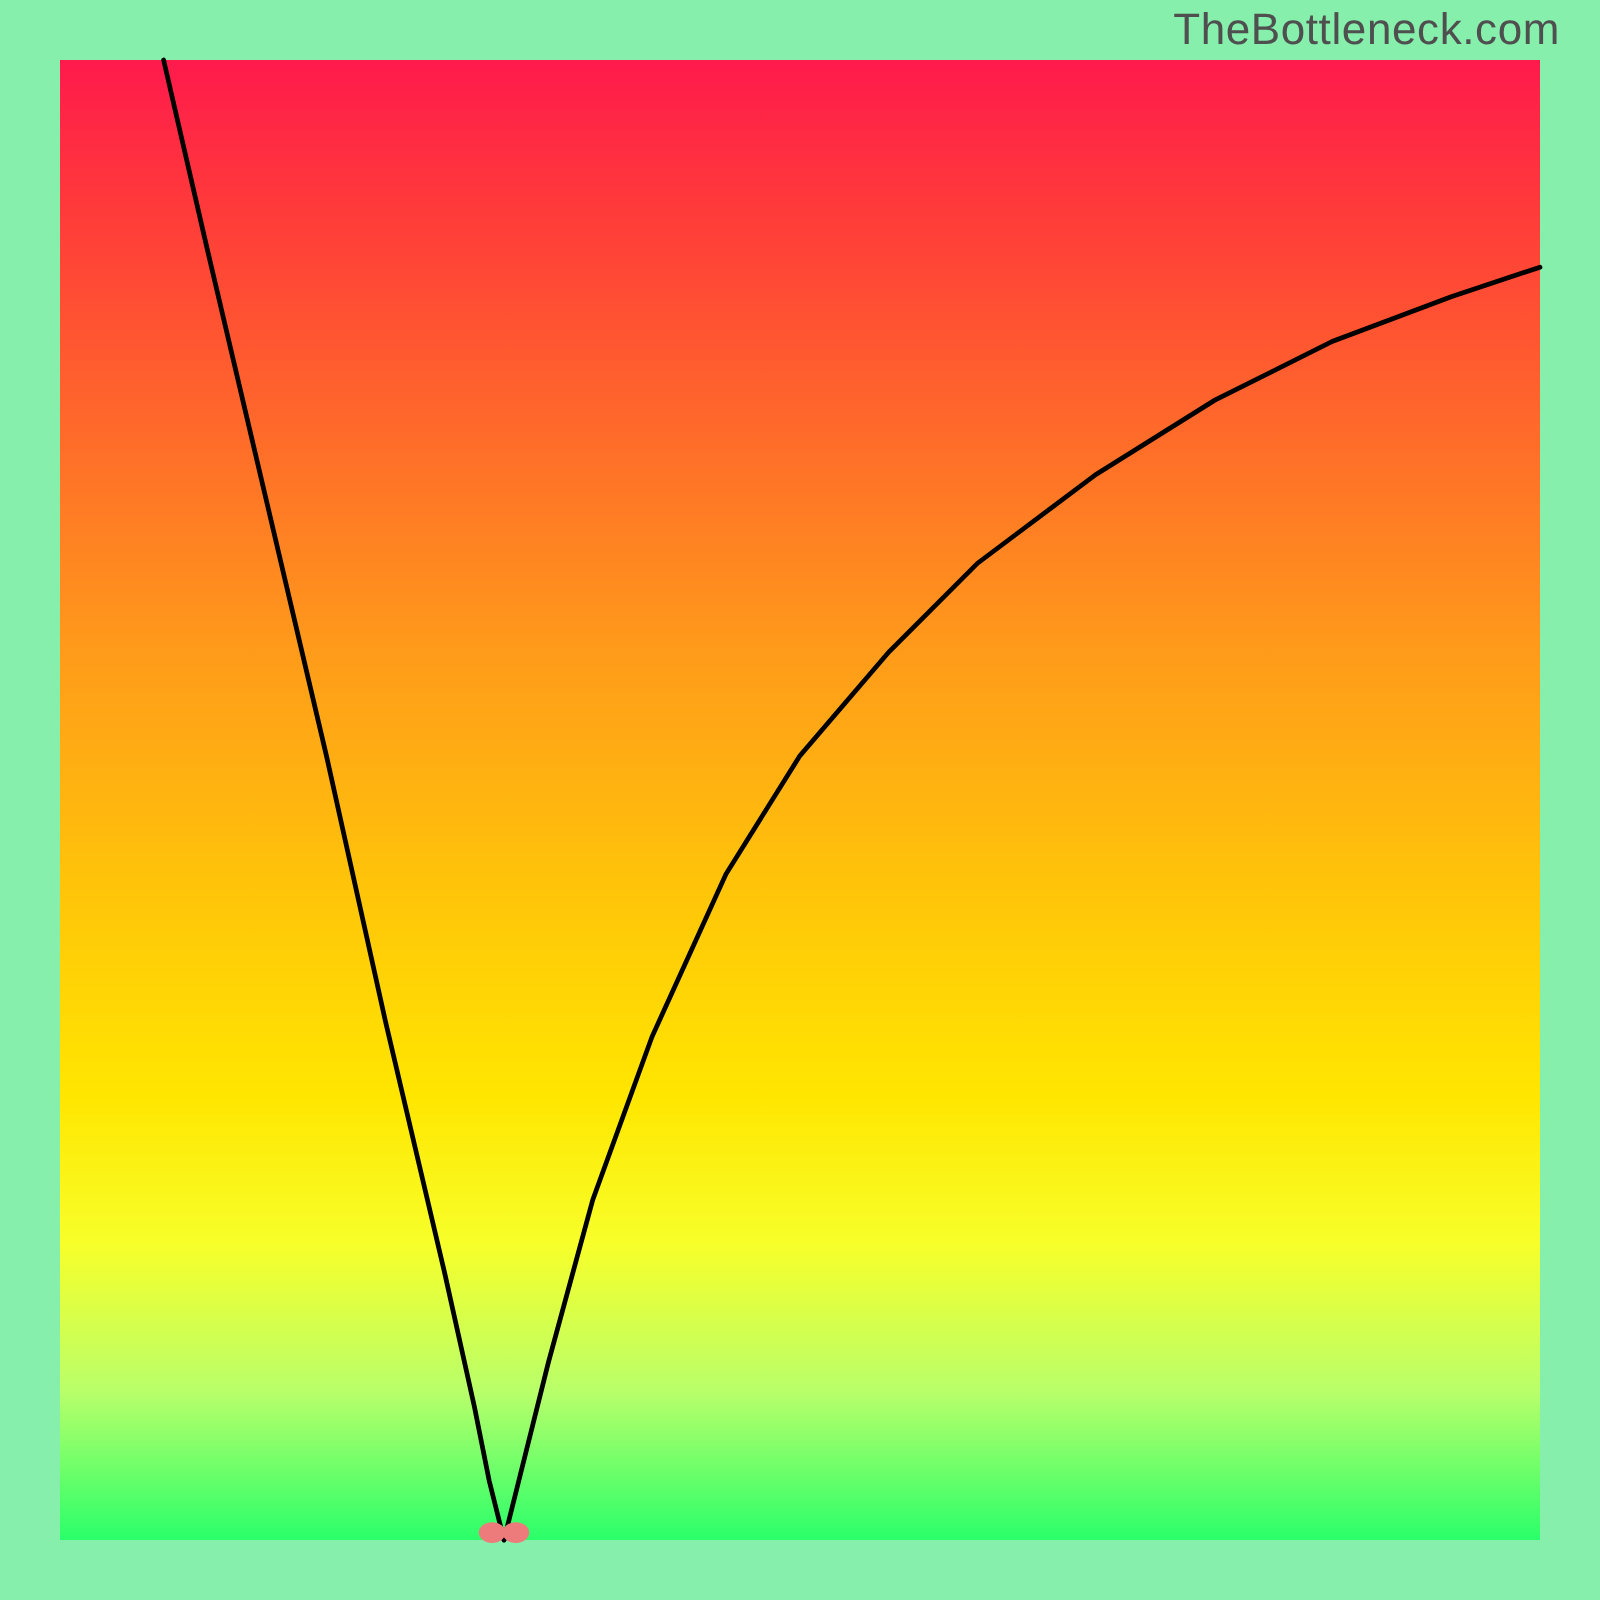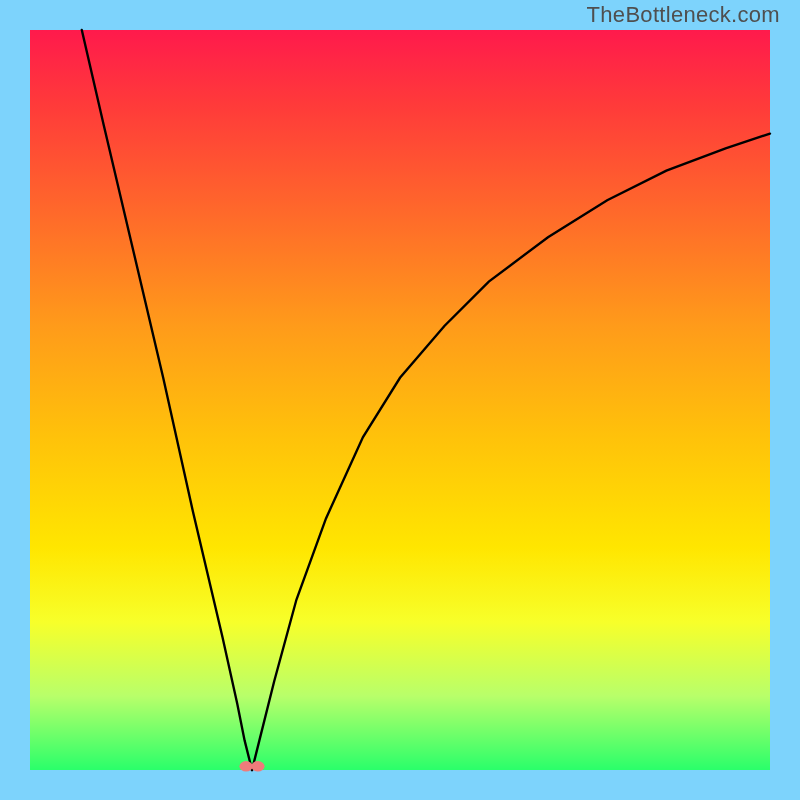--- a/index.html
+++ b/index.html
@@ -15,7 +15,7 @@
     position: relative;
     width: 800px;
     height: 800px;
-    background: #7dd3fc;
+    background: #86efac;
   }
   .watermark {
     position: absolute;

